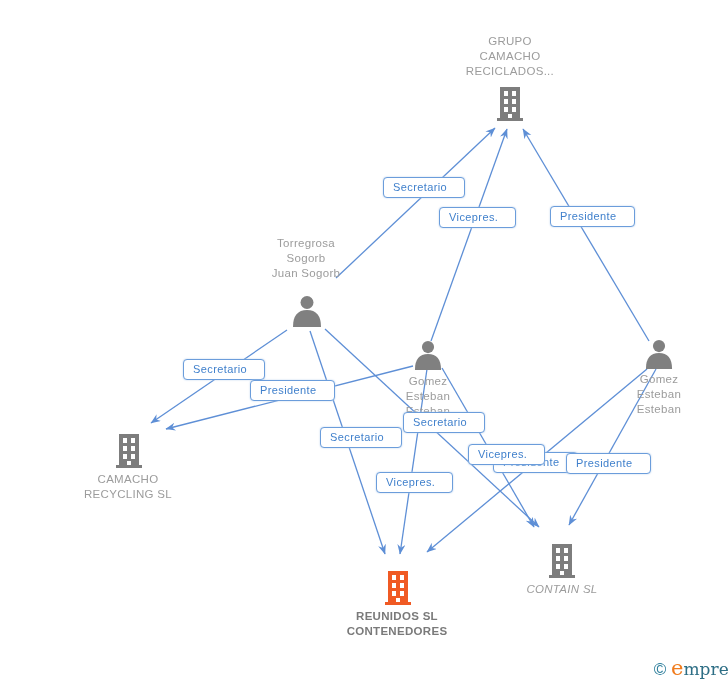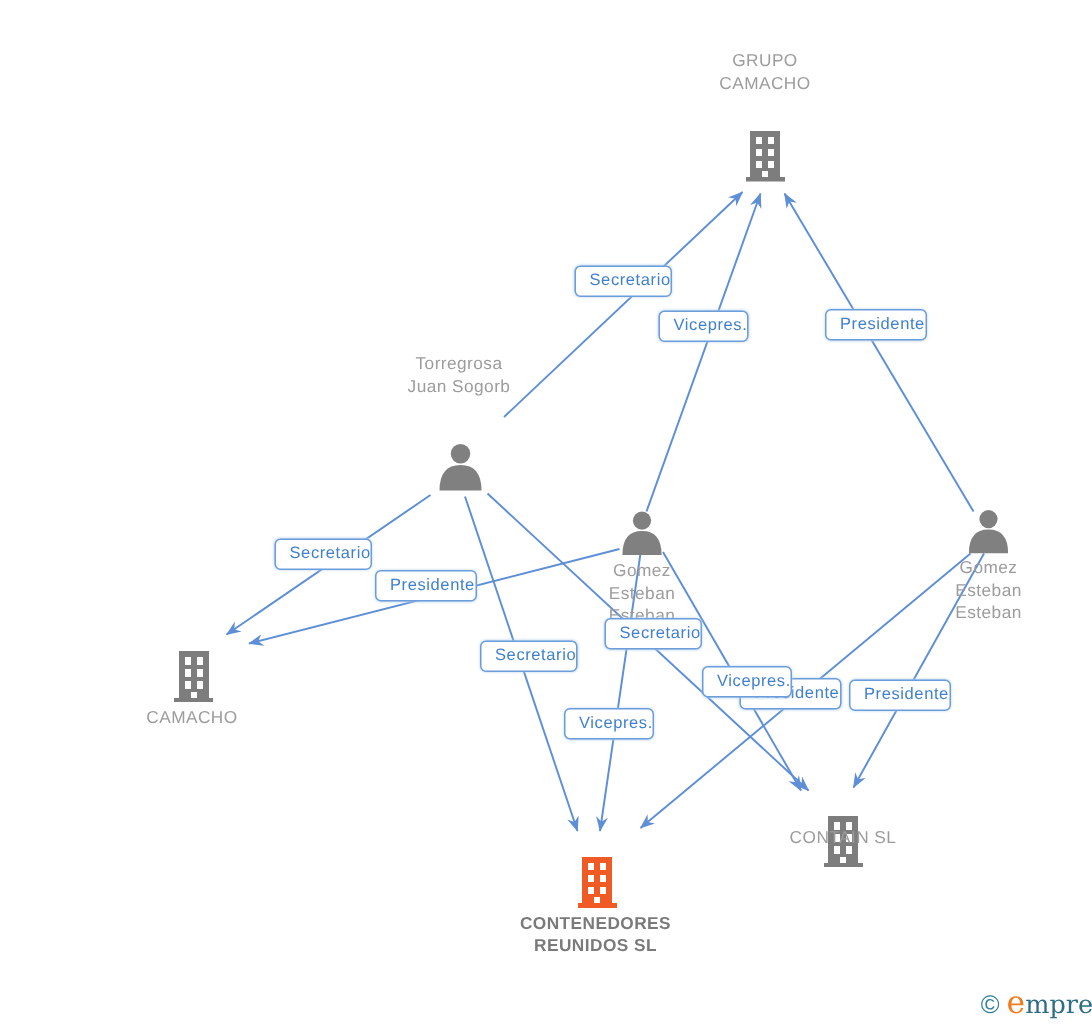--- a/index.html
+++ b/index.html
@@ -59,6 +59,7 @@
   <div class="node-label" style="left:412px;top:34px;width:140px;">
     <div>GRUPO</div>
     <div>CAMACHO</div>
+    <div>RECICLADOS...</div>
   </div>
   <div class="icon company" style="left:467px;top:87px;">
     <svg width="30" height="34" viewBox="0 0 30 34" shape-rendering="crispEdges">

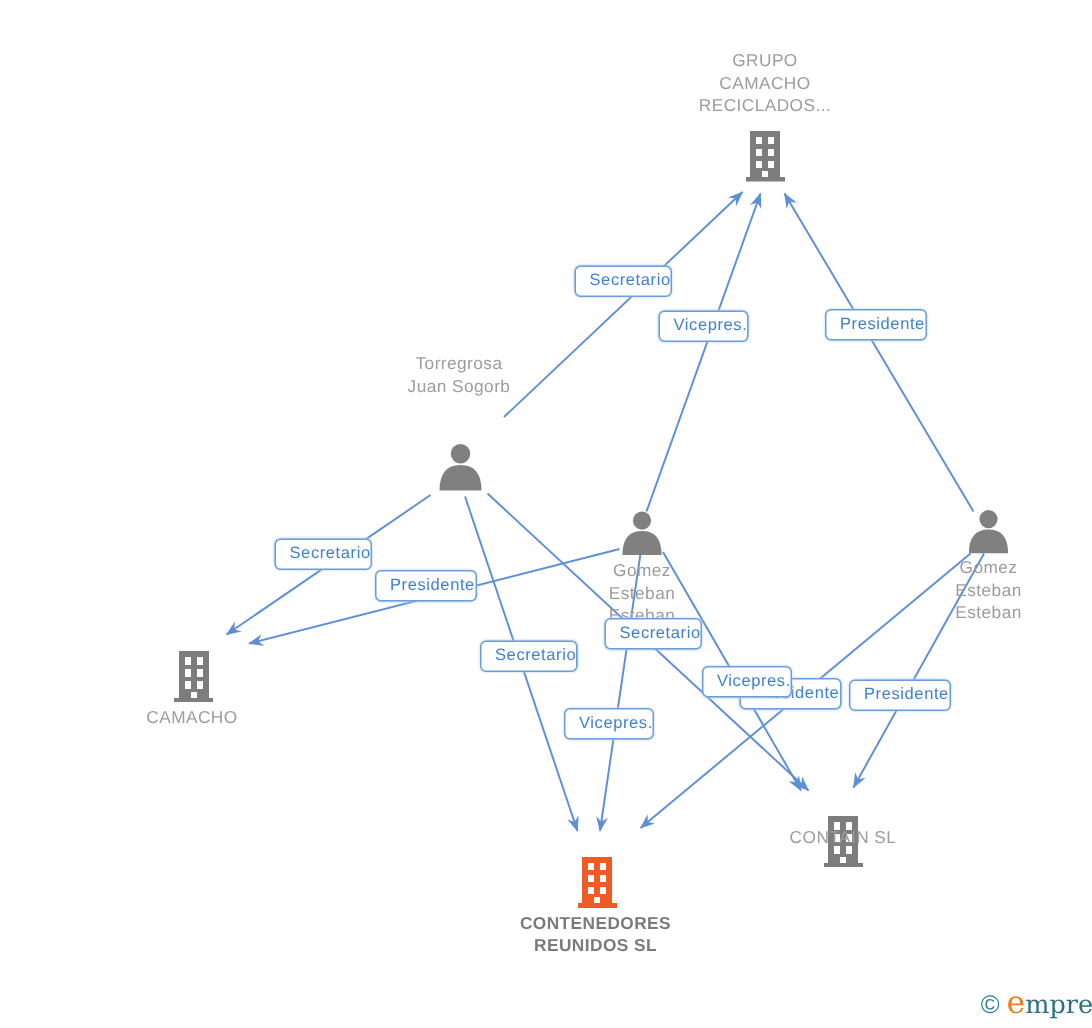--- a/index.html
+++ b/index.html
@@ -23,7 +23,7 @@
   .edge-label{
     position:absolute;background:#ffffff;border:1.5px solid #6b9ddb;border-radius:4px;
     box-shadow:0 0 2px #b9d0ec;color:#4080cc;font-size:11px;letter-spacing:0.4px;
-    padding:3px 0 4px 9px;white-space:nowrap;
+    padding:3px 17px 4px 9px;white-space:nowrap;
   }
   .watermark{
     position:absolute;right:3px;bottom:5px;font-size:17px;white-space:nowrap;

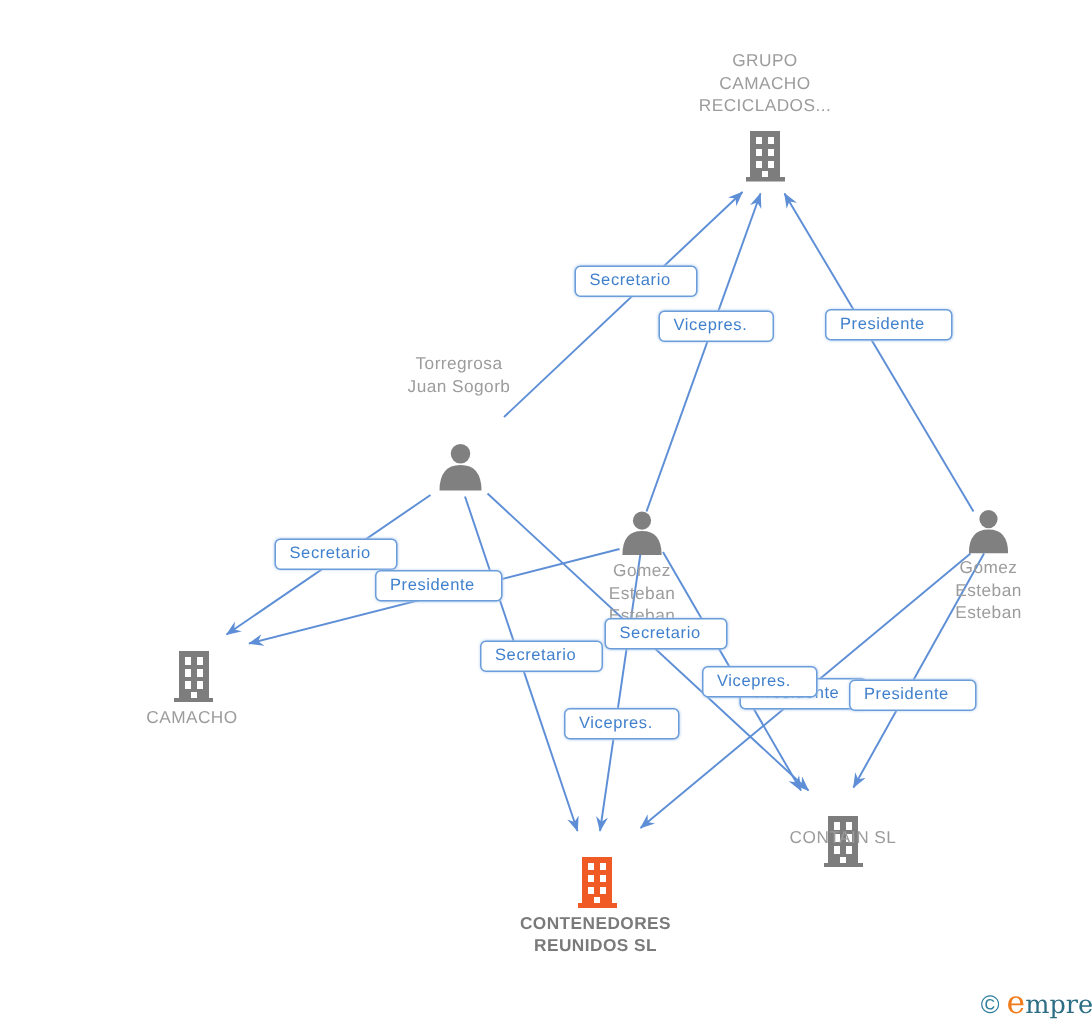--- a/index.html
+++ b/index.html
@@ -77,6 +77,7 @@
 
   <div class="node-label" style="left:208px;top:236px;width:140px;">
     <div>Torregrosa</div>
+    <div>Sogorb</div>
     <div>Juan Sogorb</div>
   </div>
   <div class="icon person" style="left:264px;top:294px;">

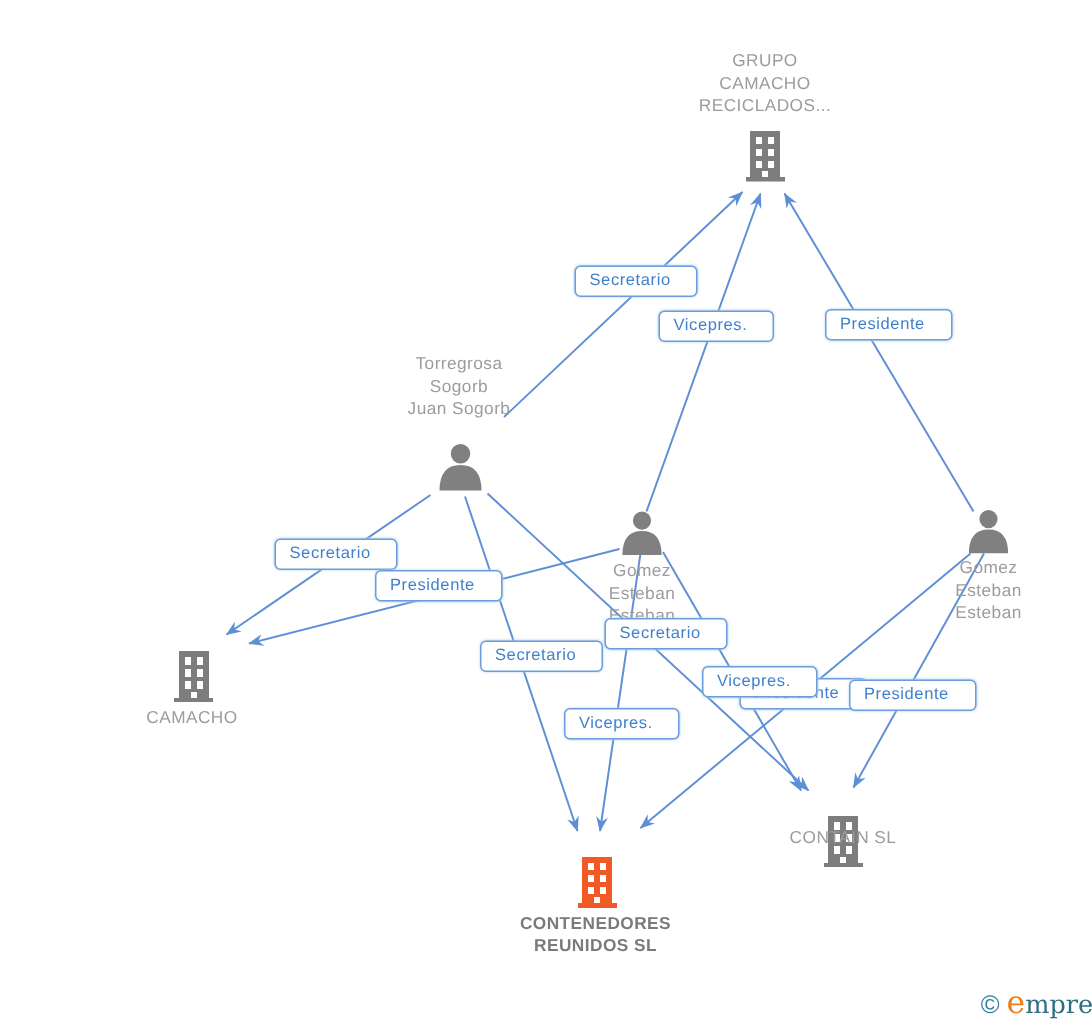--- a/index.html
+++ b/index.html
@@ -126,6 +126,7 @@
   </div>
   <div class="node-label" style="left:30px;top:472px;width:140px;">
     <div>CAMACHO</div>
+    <div>RECYCLING SL</div>
   </div>
 
   <div class="icon company orange" style="left:355px;top:570px;">

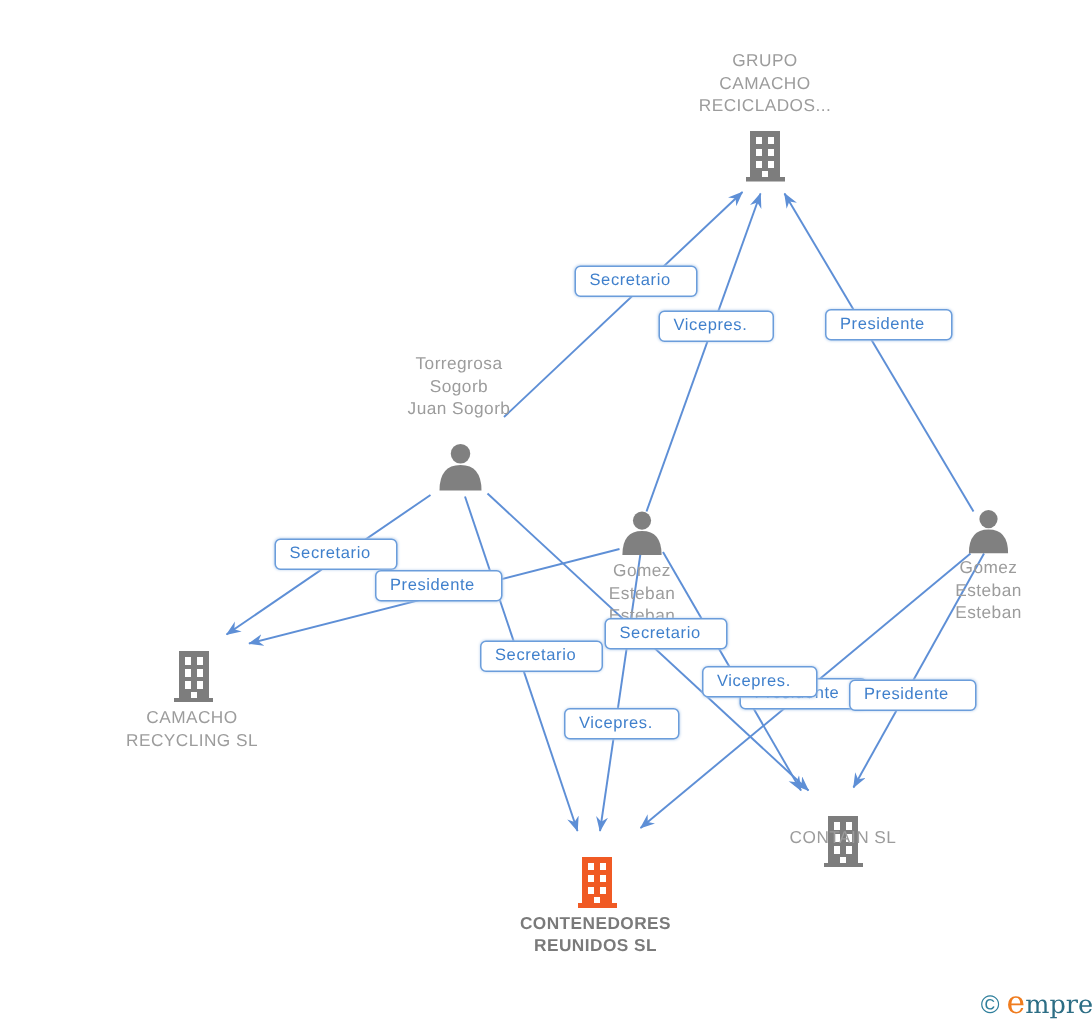--- a/index.html
+++ b/index.html
@@ -160,7 +160,7 @@
       <rect x="13" y="27" width="4" height="4" fill="#fff"></rect>
     </svg>
   </div>
-  <div class="node-label" style="left:464px;top:552px;width:140px;">
+  <div class="node-label" style="left:464px;top:582px;width:140px;font-style:italic;">
     <div>CONTAIN SL</div>
   </div>
 

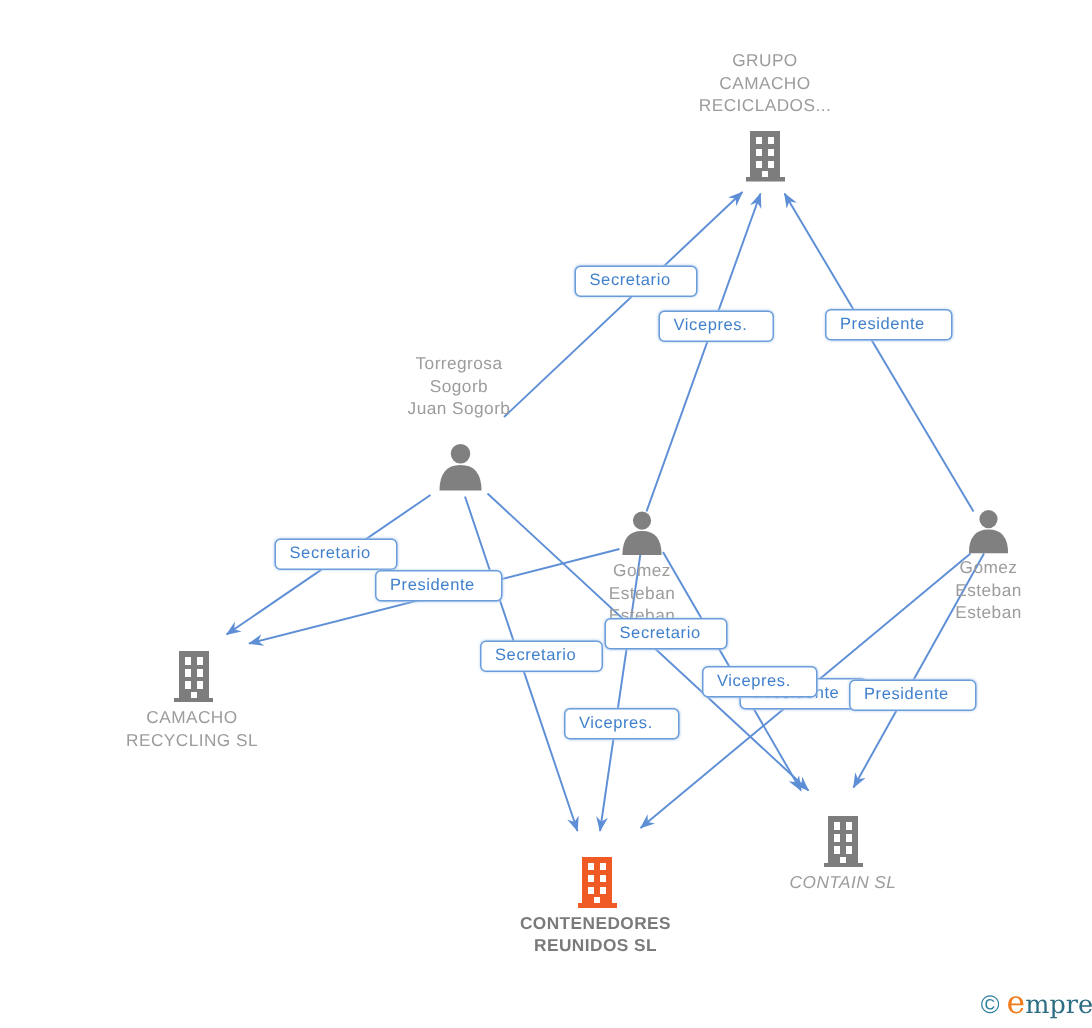--- a/index.html
+++ b/index.html
@@ -143,8 +143,8 @@
     </svg>
   </div>
   <div class="node-label bold" style="left:289px;top:609px;width:160px;">
+    <div>REUNIDOS SL</div>
     <div>CONTENEDORES</div>
-    <div>REUNIDOS SL</div>
   </div>
 
   <div class="icon company" style="left:519px;top:544px;">

